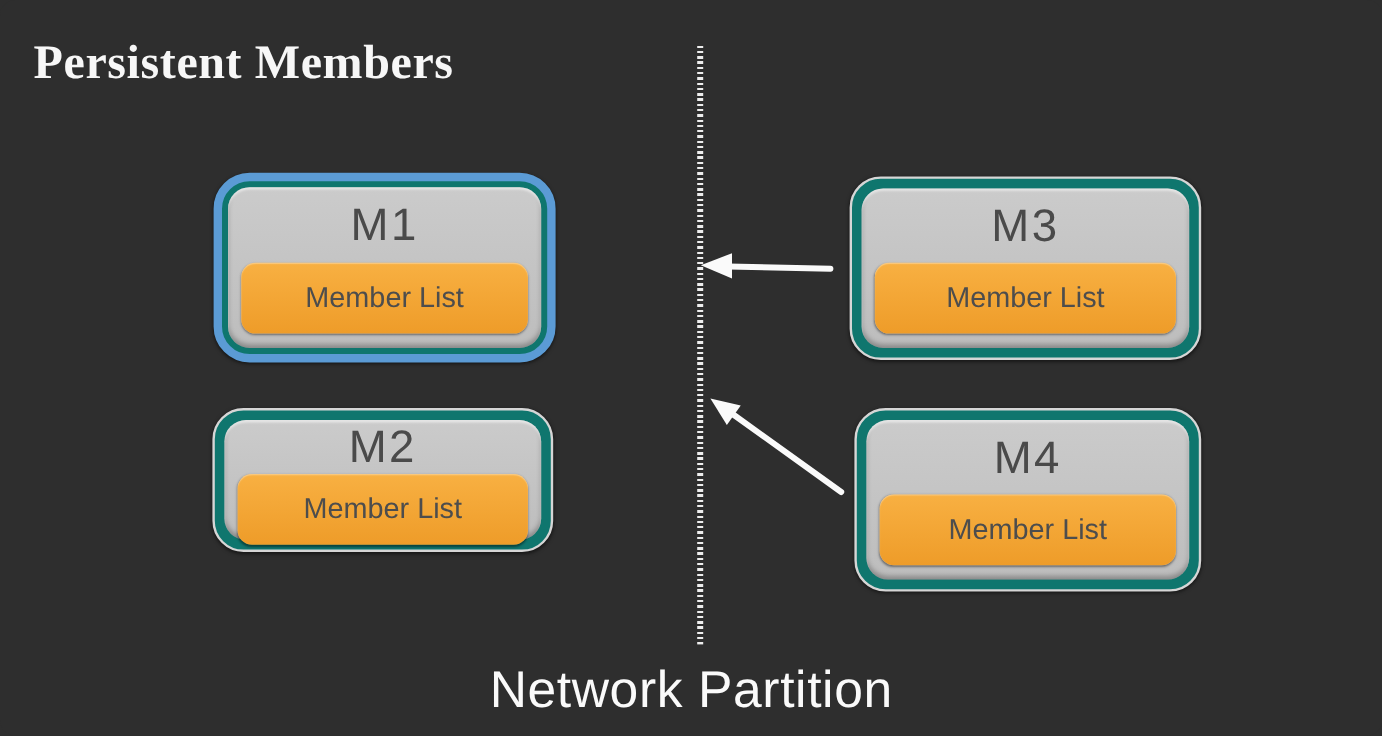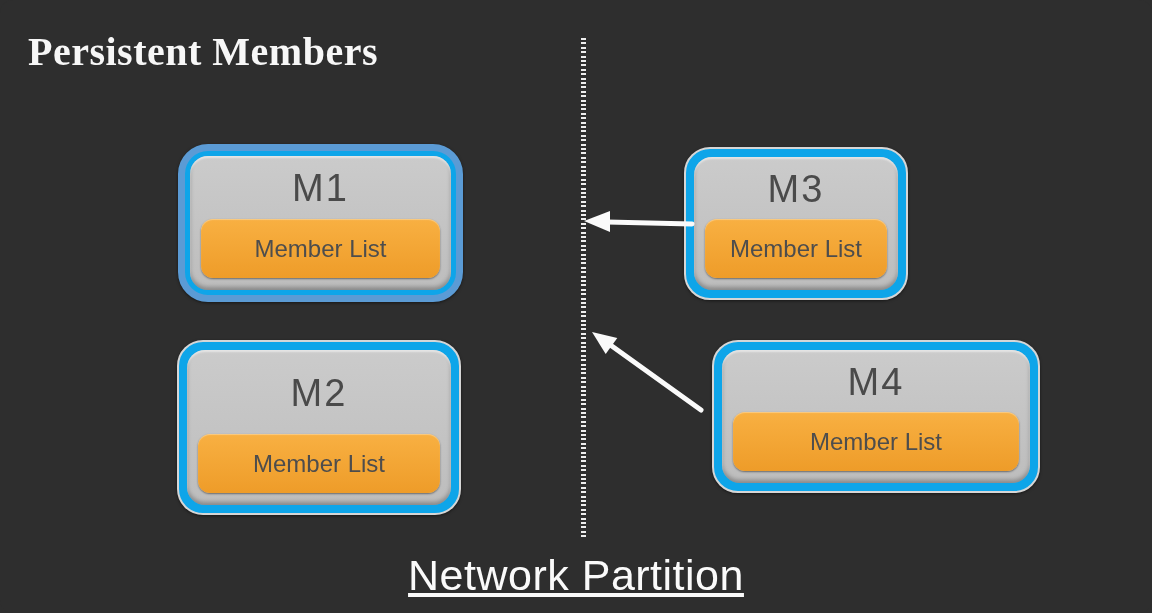--- a/index.html
+++ b/index.html
@@ -29,7 +29,7 @@
 
   .node {
     position: absolute;
-    background: #0ea5e9;
+    background: #0f766e;
     border: 2px solid #d6d6d6;
     border-radius: 26px;
     padding: 8px;

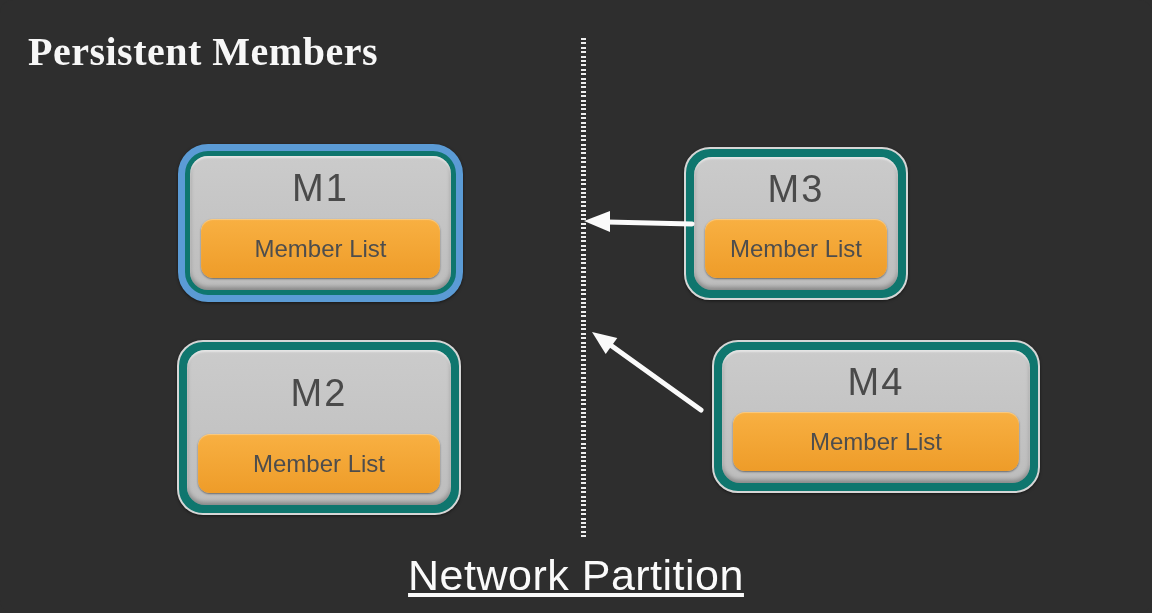--- a/index.html
+++ b/index.html
@@ -85,7 +85,7 @@
   
   .node-m1 { left: 178px; top: 144px; width: 285px; height: 158px; }
   .node-m2 { left: 177px; top: 340px; width: 284px; height: 175px; }
-  .node-m3 { left: 684px; top: 147px; width: 224px; height: 153px; }
+  .node-m3 { left: 708px; top: 147px; width: 293px; height: 153px; }
   .node-m4 { left: 712px; top: 340px; width: 328px; height: 153px; }
 </style>
 </head>

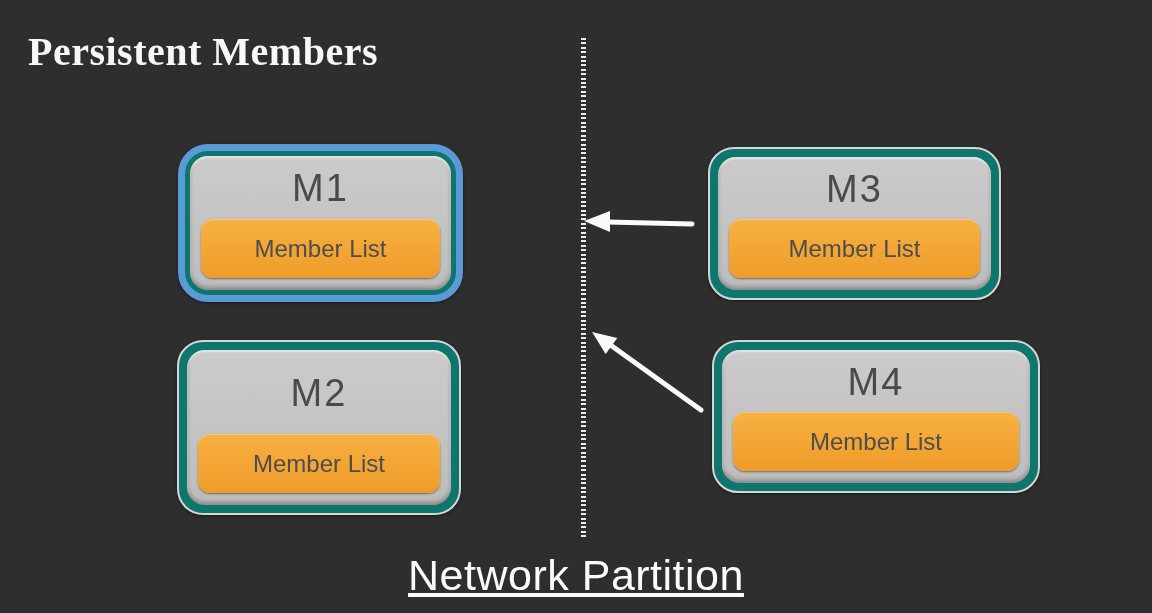--- a/index.html
+++ b/index.html
@@ -84,7 +84,7 @@
 
   
   .node-m1 { left: 178px; top: 144px; width: 285px; height: 158px; }
-  .node-m2 { left: 177px; top: 340px; width: 284px; height: 175px; }
+  .node-m2 { left: 177px; top: 340px; width: 284px; height: 120px; }
   .node-m3 { left: 708px; top: 147px; width: 293px; height: 153px; }
   .node-m4 { left: 712px; top: 340px; width: 328px; height: 153px; }
 </style>

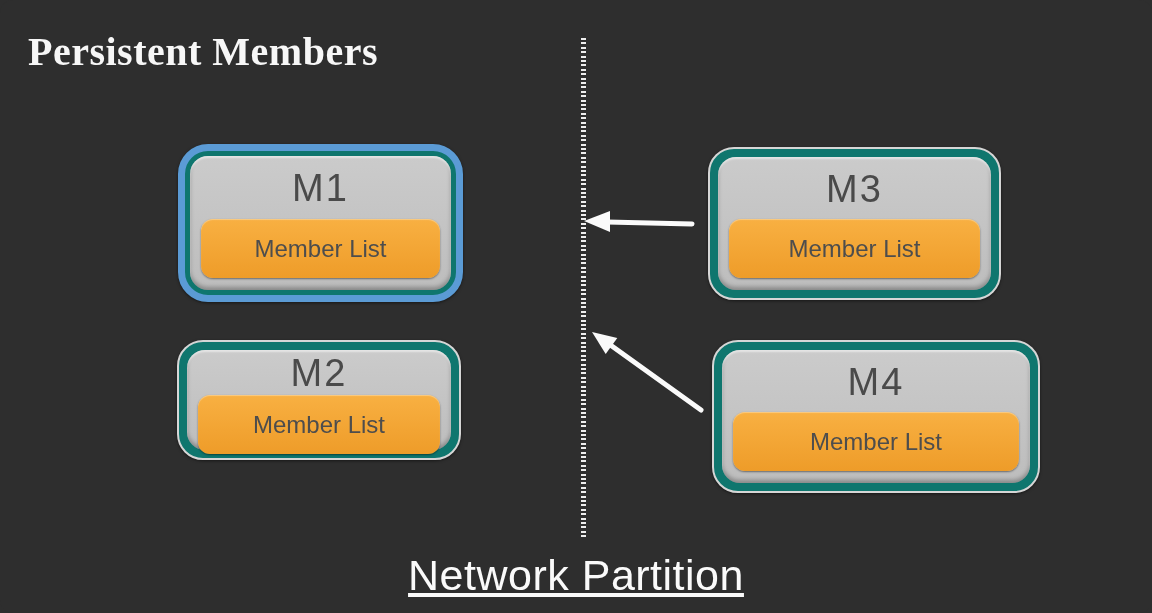--- a/index.html
+++ b/index.html
@@ -86,7 +86,7 @@
   .node-m1 { left: 178px; top: 144px; width: 285px; height: 158px; }
   .node-m2 { left: 177px; top: 340px; width: 284px; height: 120px; }
   .node-m3 { left: 708px; top: 147px; width: 293px; height: 153px; }
-  .node-m4 { left: 712px; top: 340px; width: 328px; height: 153px; }
+  .node-m4 { left: 712px; top: 340px; width: 289px; height: 153px; }
 </style>
 </head>
 <body>

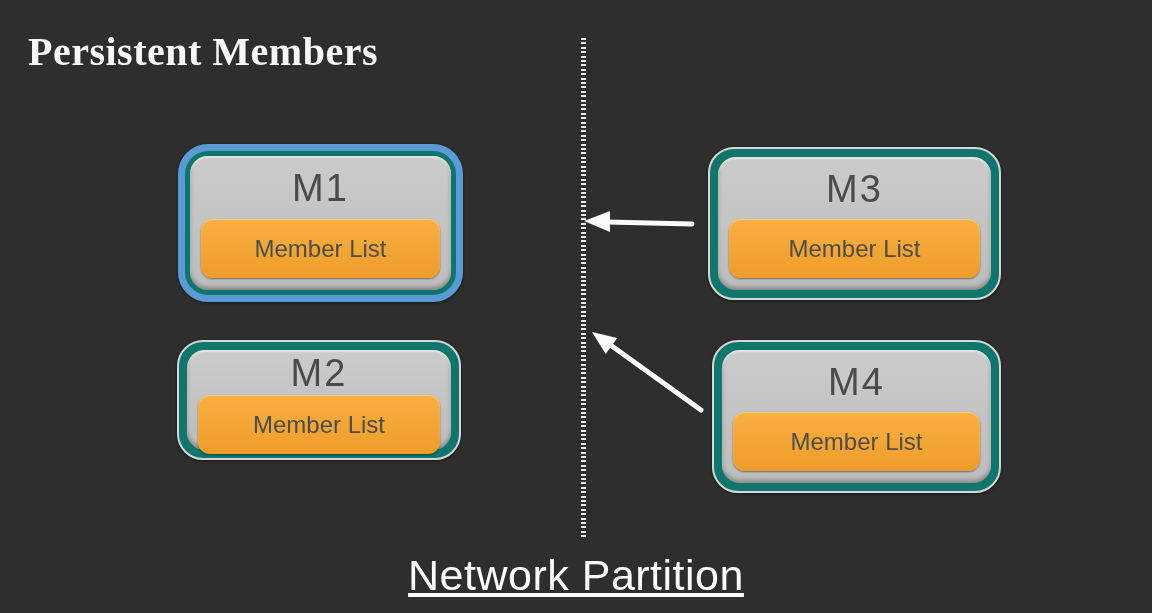--- a/index.html
+++ b/index.html
@@ -74,7 +74,6 @@
     position: absolute; left: 0; top: 551px; width: 1152px;
     text-align: center; font-size: 43px; color: #fafafa;
     letter-spacing: 0.5px;
-    text-decoration: underline;
   }
 
   .arrow-layer {

